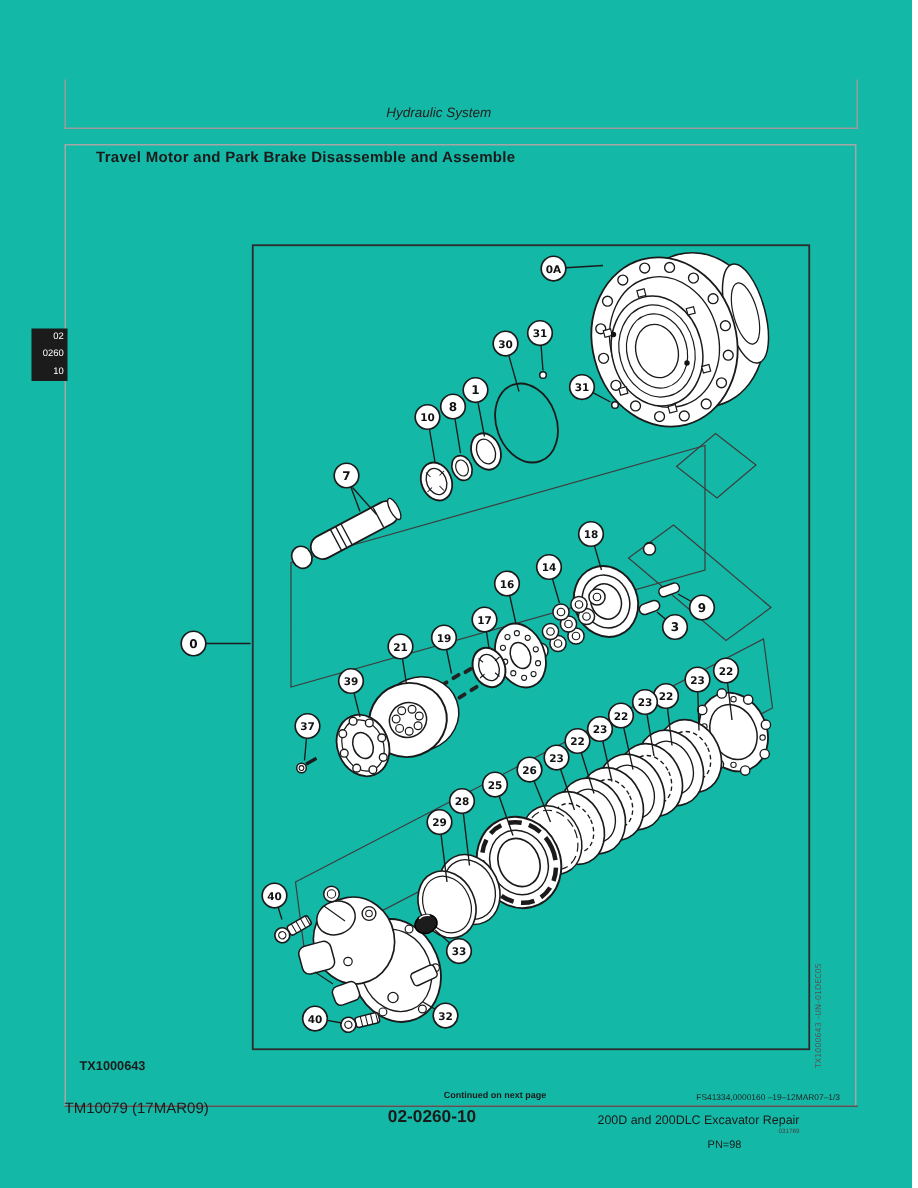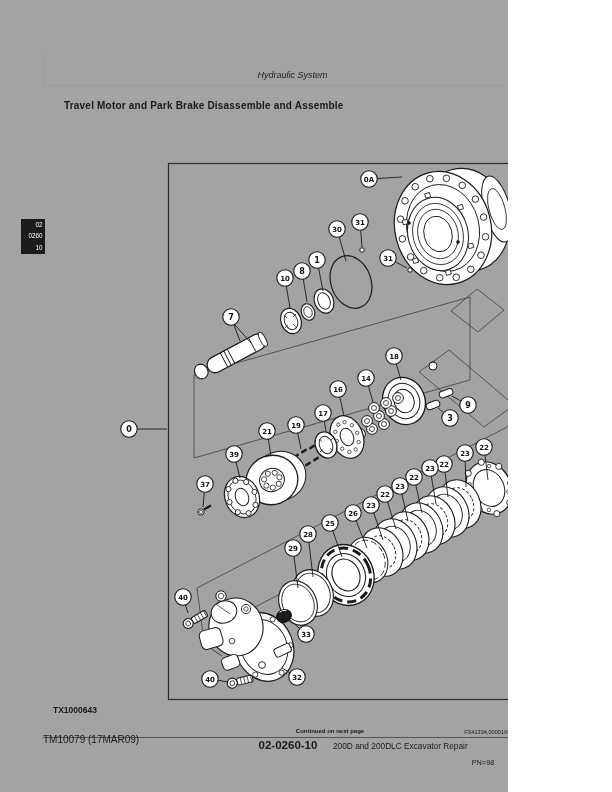--- a/index.html
+++ b/index.html
@@ -5,7 +5,7 @@
   * { margin:0; padding:0; box-sizing:border-box; }
   html,body { background:#fff; }
   body { width:612px; height:792px; font-family:"Liberation Sans", sans-serif; color:#1a1a1a; }
-  .page { position:relative; width:508px; height:792px; background:#a3a3a3; overflow:hidden; }
+  .page { position:relative; width:608px; height:792px; background:#14b8a6; overflow:hidden; }
   .abs { position:absolute; }
   .vline { width:1px; background:#9b9b9b; }
   .hline { height:1px; background:#9b9b9b; }

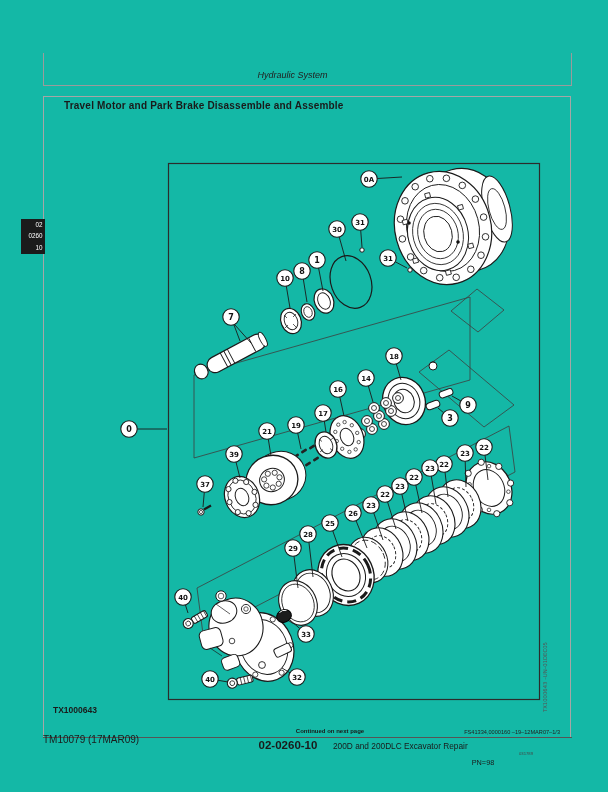--- a/index.html
+++ b/index.html
@@ -21,7 +21,7 @@
   .doc-ref { left:330px; top:728.5px; width:230px; text-align:right; font-size:5.6px; color:#222; }
   .ftr-manual-no { left:43px; top:734px; font-size:10px; }
   .ftr-page-code { left:188px; top:739px; width:200px; text-align:center; font-weight:bold; font-size:11.5px; }
-  .ftr-title { left:333px; top:741px; width:200px; font-size:8.3px; }
+  .ftr-title { left:333px; top:741px; width:200px; text-align:right; font-size:8.3px; }
   .ftr-print { left:433px; top:751px; width:100px; text-align:right; font-size:4.2px; color:#444; }
   .ftr-pn { left:433px; top:758px; width:100px; text-align:center; font-size:7.3px; }
   svg { position:absolute; left:100px; top:150px; }

